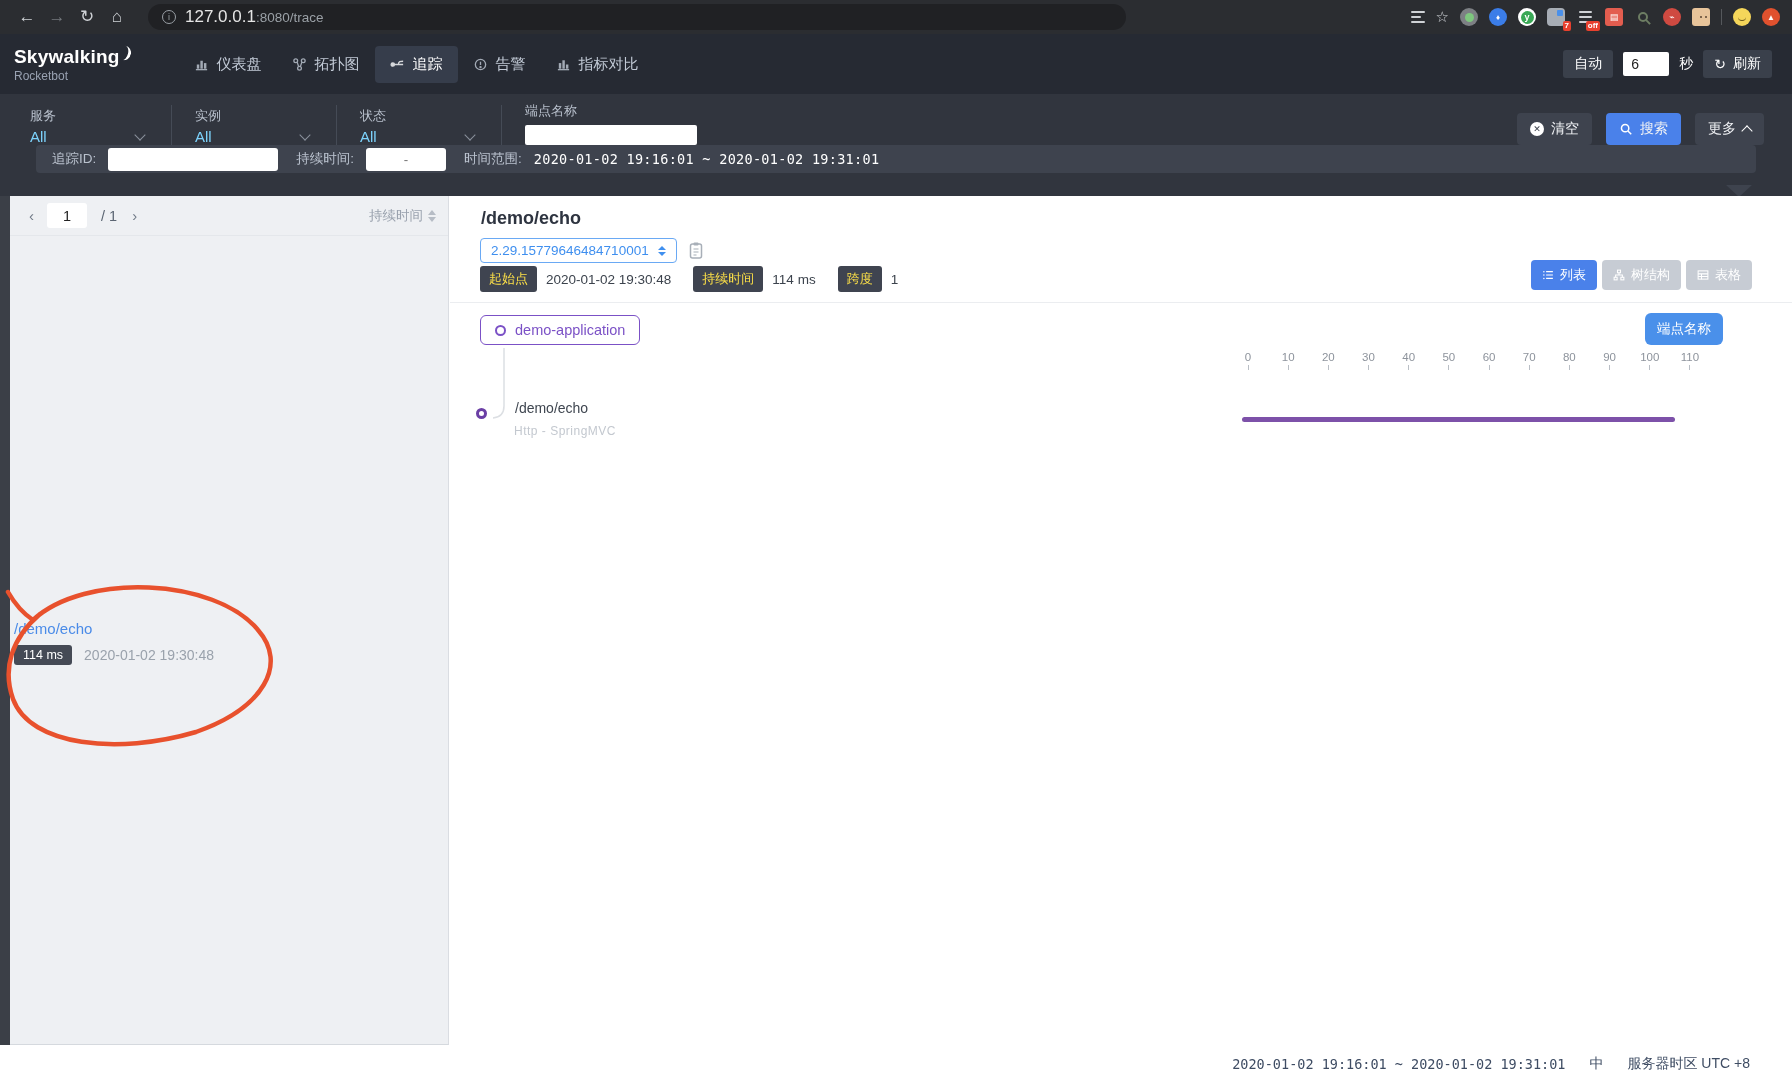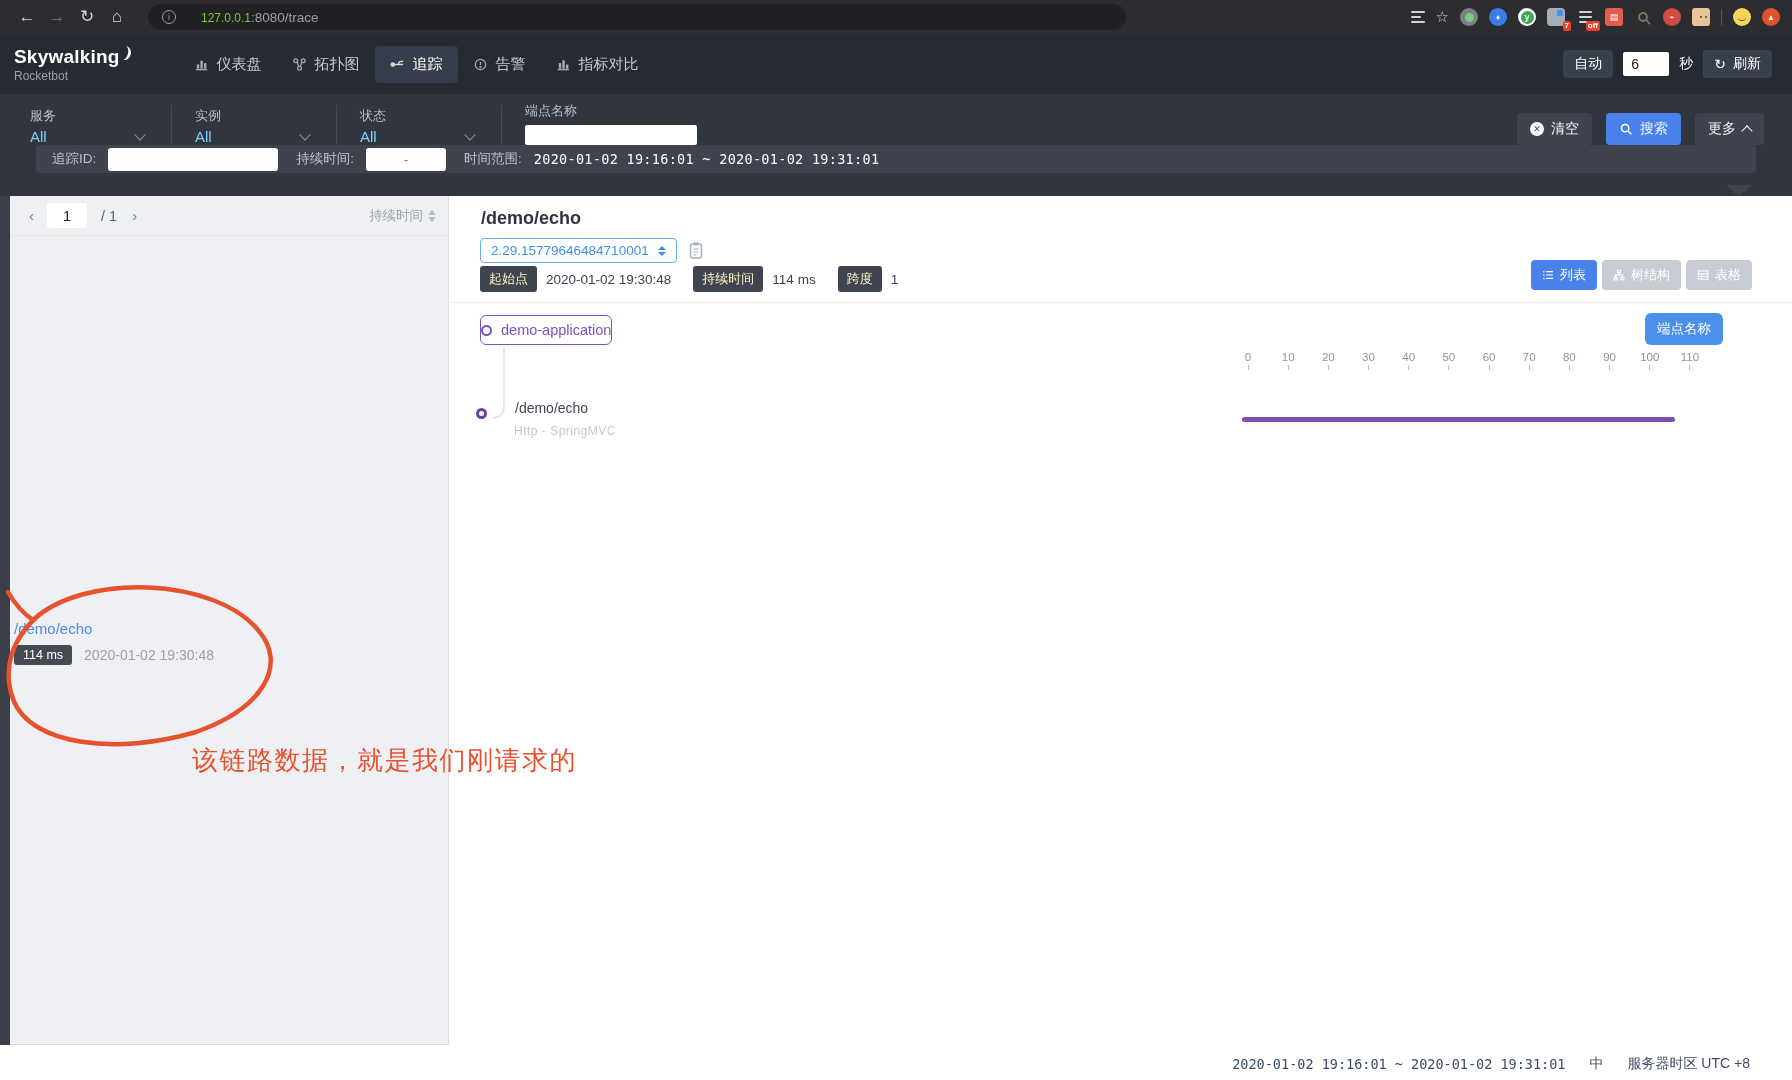--- a/index.html
+++ b/index.html
@@ -16,7 +16,7 @@
     align-items:center; padding:0 14px; gap:9px; margin-left:16px; }
   .info-ic { width:14px; height:14px; border:1.2px solid #9aa0a6; border-radius:50%; color:#9aa0a6;
     font-size:9px; display:flex; align-items:center; justify-content:center; flex:none; }
-  .url-host { color:#84cc16; font-size:12px;margin-left:16px; }
+  .url-host { color:#e5e5e5; font-size:17px; }
   .url-rest { color:#9aa0a6; font-size:13.5px; }
   .chrome-right { margin-left:auto; display:flex; align-items:center; gap:11px; }
   .ext { width:18px; height:18px; border-radius:4px; position:relative; display:flex;

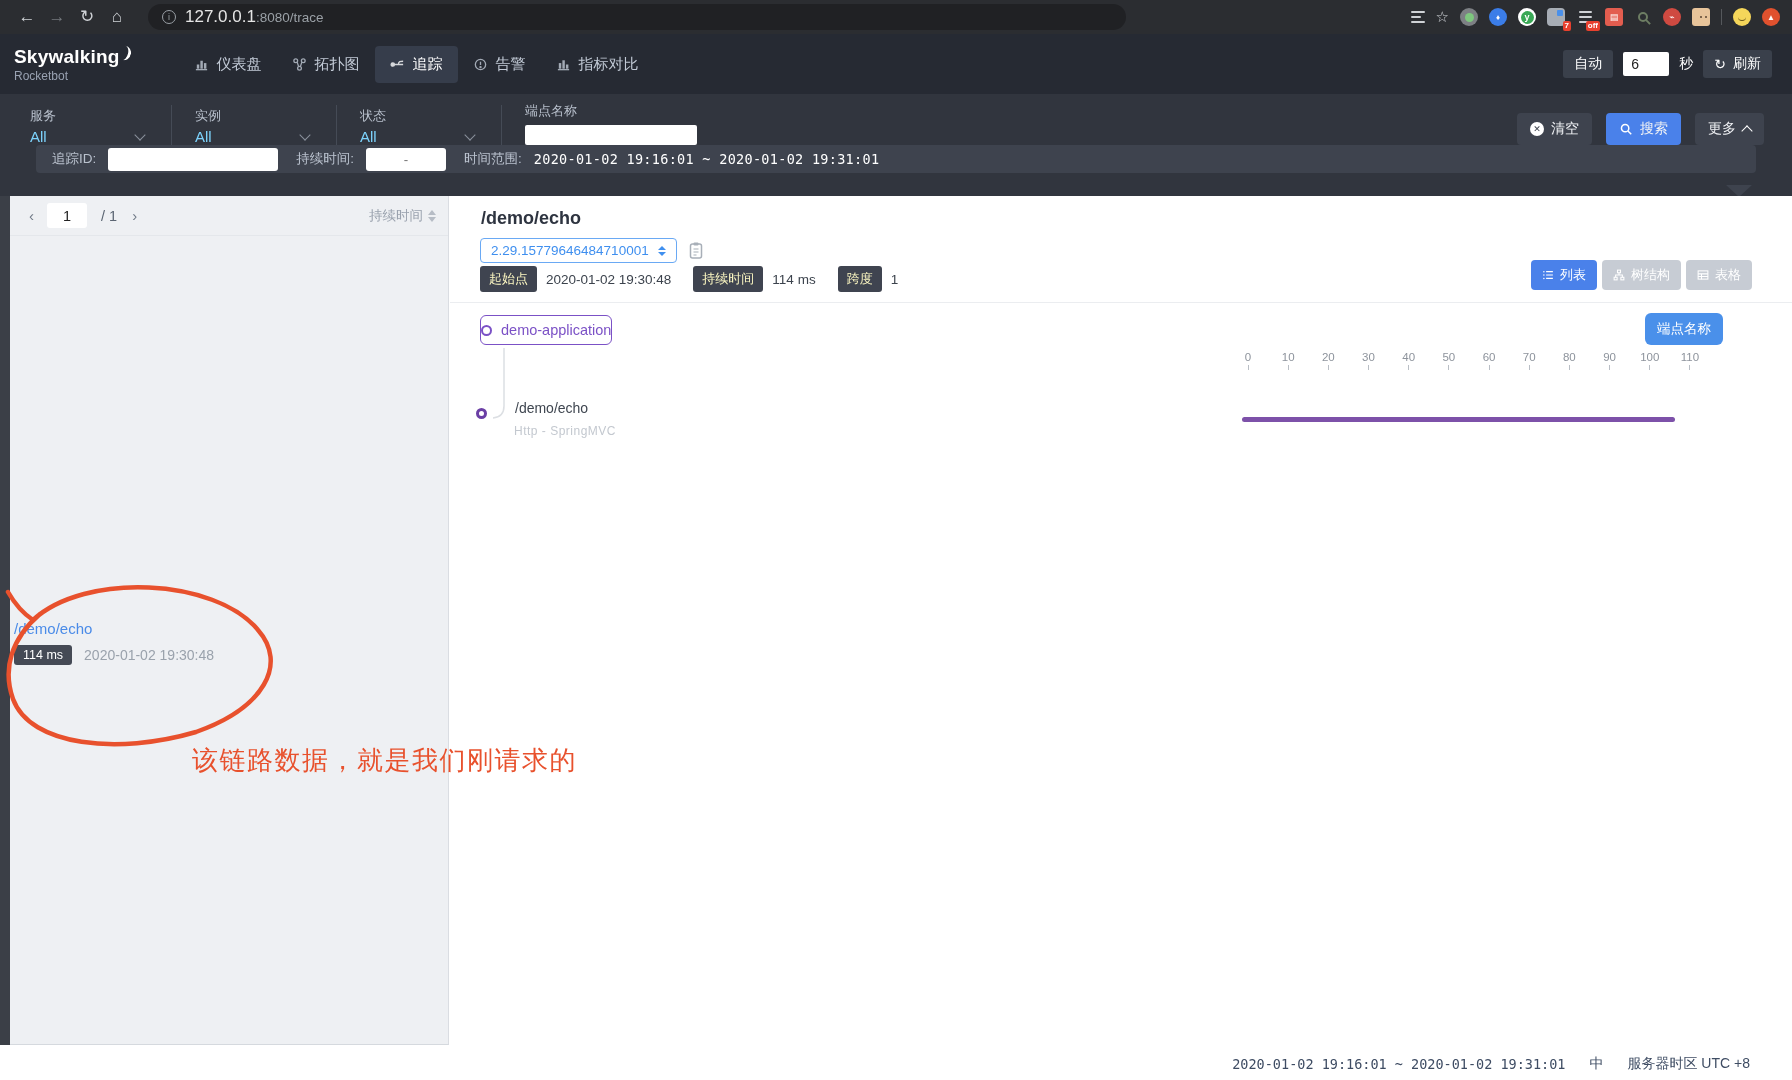--- a/index.html
+++ b/index.html
@@ -112,7 +112,7 @@
   .ud-up { width:0;height:0;border-left:4px solid transparent;border-right:4px solid transparent;border-bottom:4px solid #3f8fef; }
   .ud-dn { width:0;height:0;border-left:4px solid transparent;border-right:4px solid transparent;border-top:4px solid #3f8fef; }
   .m-meta { position:absolute; top:70px; left:30px; display:flex; align-items:center; font-size:13.5px; color:#3c434d; }
-  .m-badge { background:#3f4450; color:#fef9c3; font-size:13px; padding:4px 9px; border-radius:3px; margin-right:9px; }
+  .m-badge { background:#3f4450; color:#fde047; font-size:13px; padding:4px 9px; border-radius:3px; margin-right:9px; }
   .m-gap { width:22px; }
   .m-views { position:absolute; top:64px; right:40px; display:flex; gap:5px; }
   .v-btn { display:flex; align-items:center; gap:6px; color:#fff; font-size:13px; padding:6px 11px;

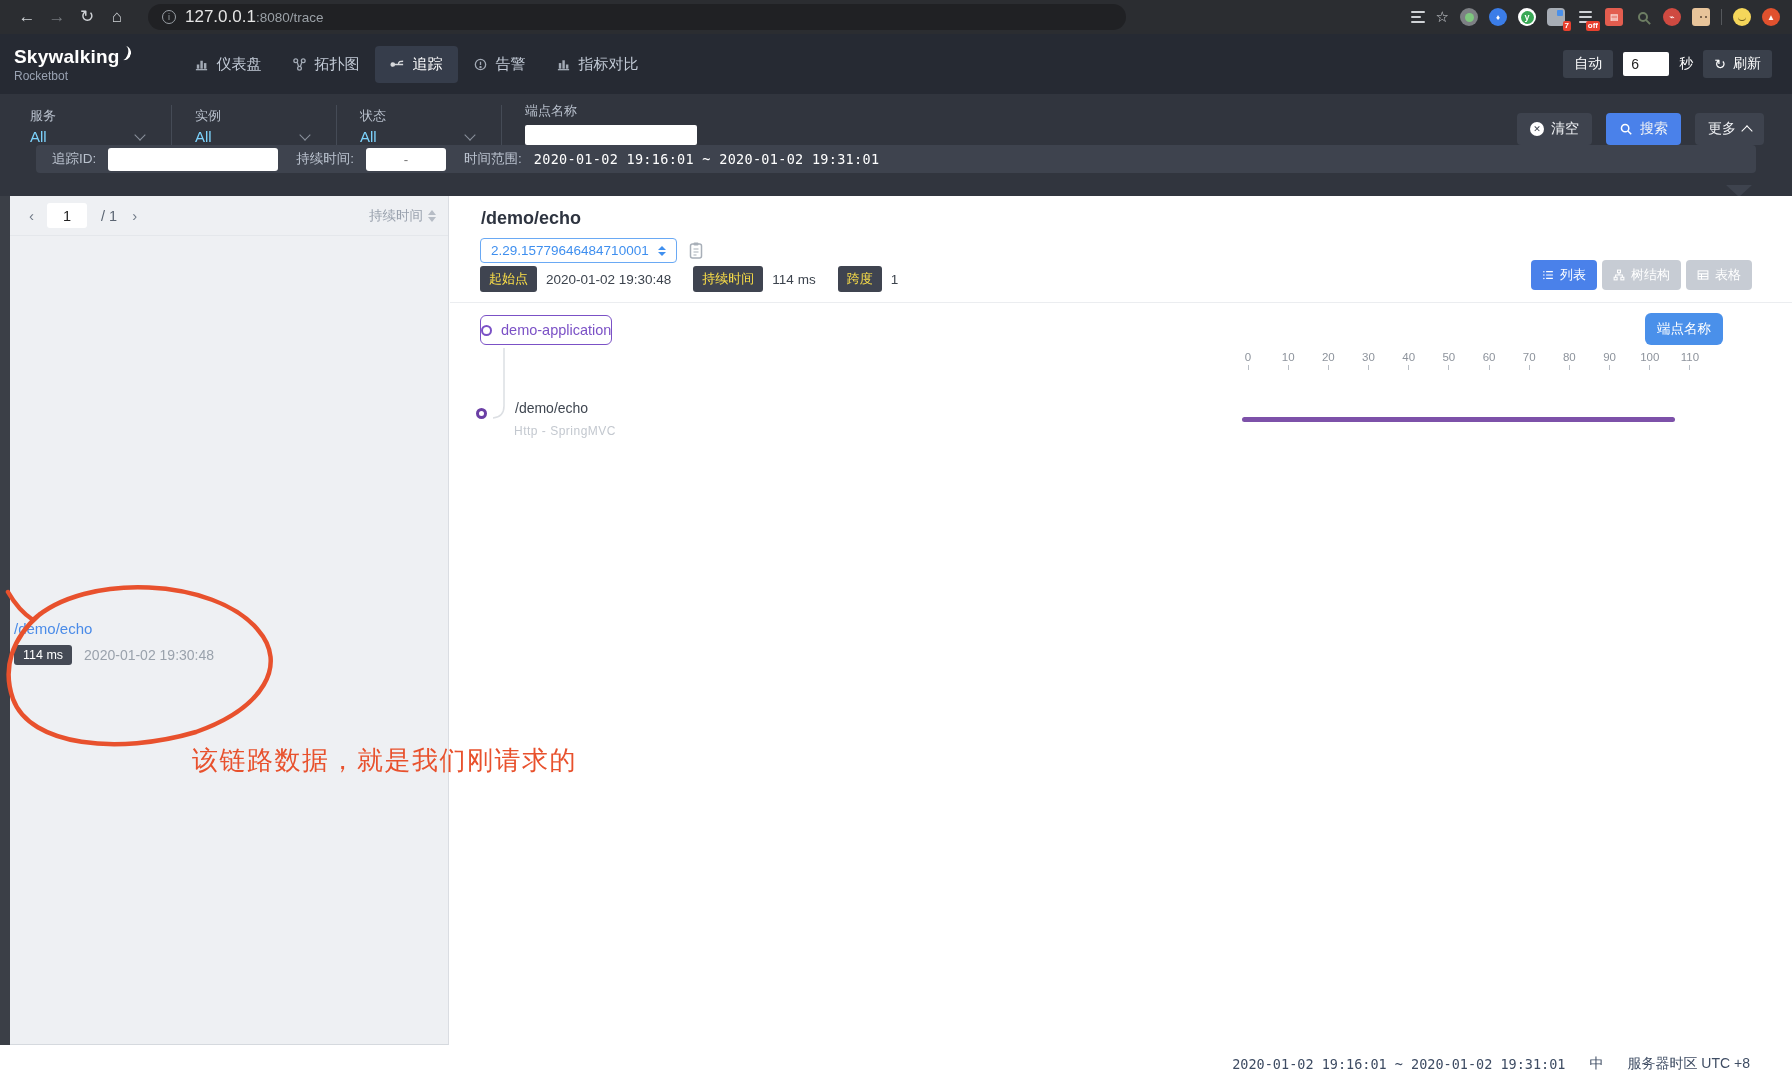--- a/index.html
+++ b/index.html
@@ -120,7 +120,7 @@
   .v-btn.active { background:#4a81ea; }
   .m-divider { position:absolute; top:106px; left:0; width:100%; height:1px; background:#ebedf0; }
   .m-service { position:absolute; top:119px; left:30px; display:flex; align-items:center; gap:9px;
-    border:1.5px solid #7b51c6; border-radius:6px; padding:6px 0; color:#7b51c6; font-size:14.5px;
+    border:1.5px solid #7b51c6; border-radius:6px; padding:6px 14px; color:#7b51c6; font-size:14.5px;
     font-weight:500; cursor:pointer; }
   .svc-ring { width:11px; height:11px; border:2px solid #7b51c6; border-radius:50%; }
   .m-export { position:absolute; top:117px; right:69px; background:#4a90ea; color:#fff; font-size:13.5px;

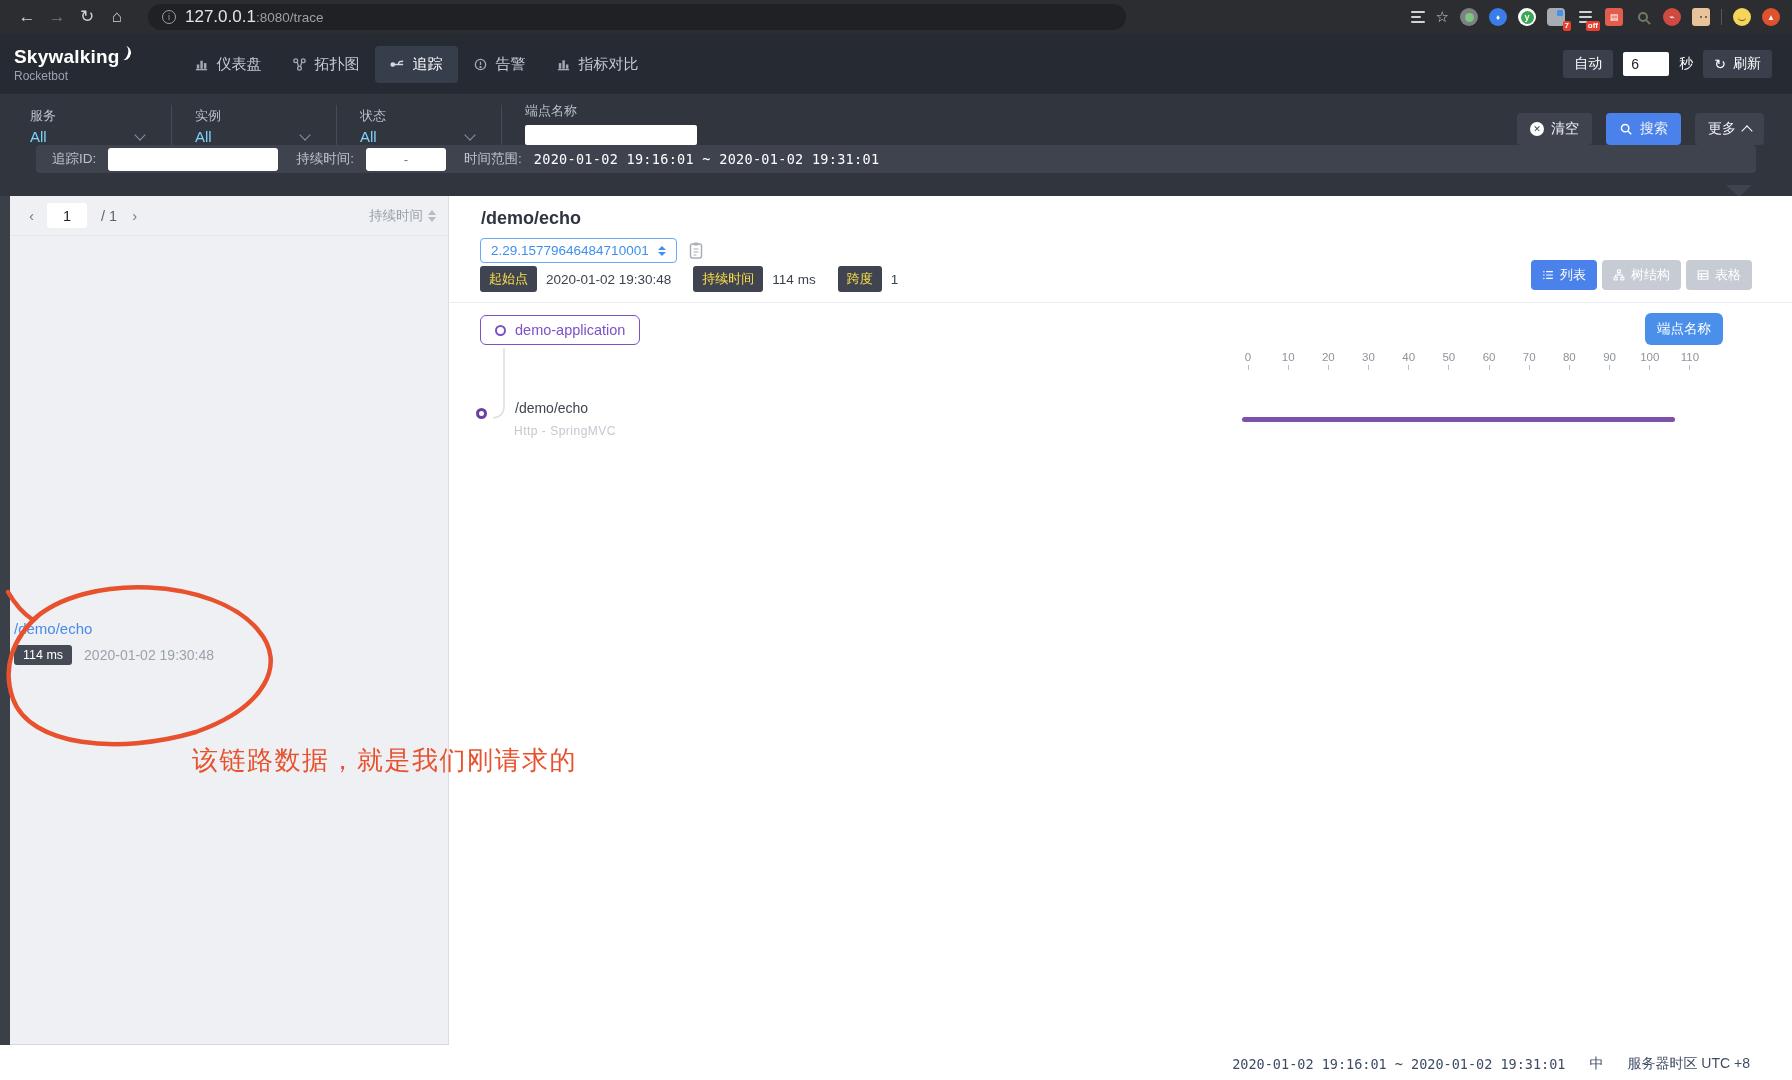--- a/index.html
+++ b/index.html
@@ -348,7 +348,6 @@
   <svg class="red-ellipse" viewBox="0 0 300 200">
     <path d="M 8 36 C 16 50 24 58 33 64 M 33 64 C 85 16 215 22 258 74 C 288 108 264 152 196 176 C 118 199 30 190 13 143 C 2 112 12 82 40 58" fill="none" stroke="#e8512d" stroke-width="4.5" stroke-linecap="round"></path>
   </svg>
-  <div class="red-note">该链路数据，就是我们刚请求的</div>
 
   <div class="main">
     <div class="m-title">/demo/echo</div>

